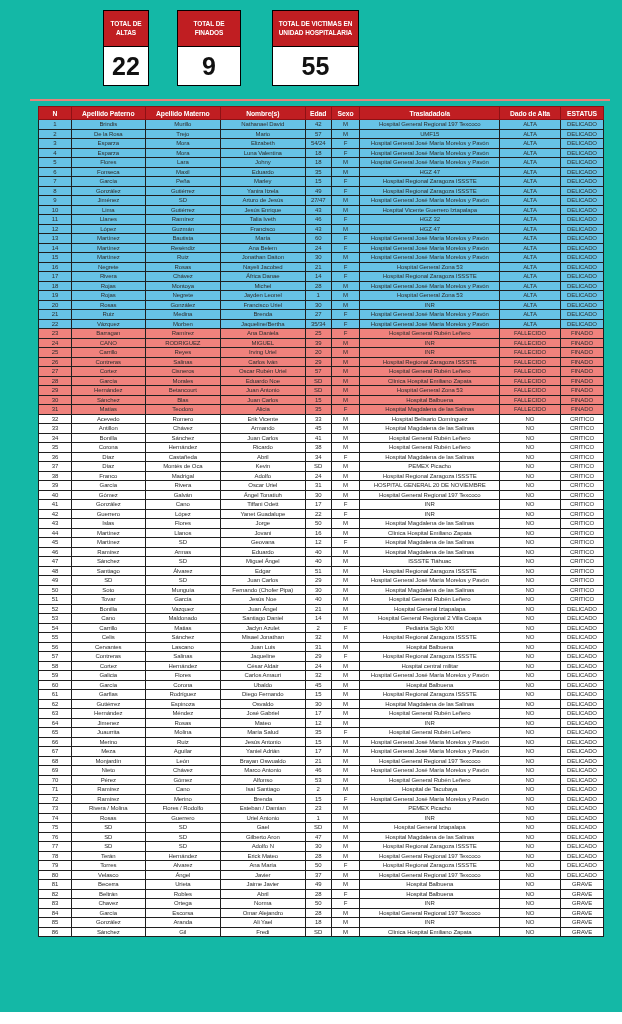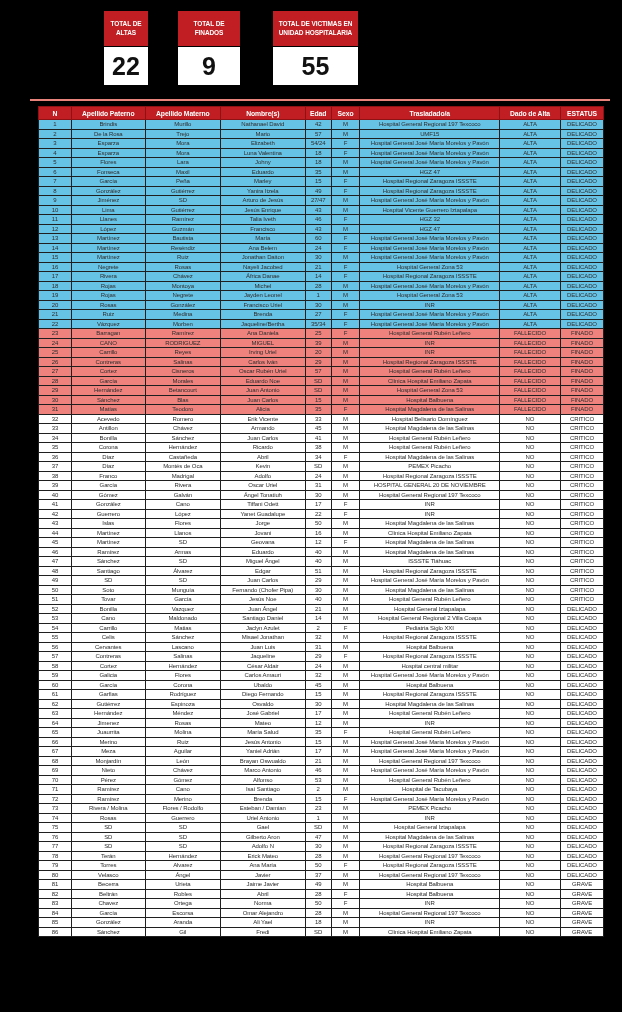--- a/index.html
+++ b/index.html
@@ -12,7 +12,7 @@
   *{box-sizing:border-box;margin:0;padding:0;}
   html,body{width:622px;height:1024px;background:#fff;
     font-family:"Liberation Sans","DejaVu Sans",sans-serif;overflow:hidden;}
-  .page{position:relative;width:622px;height:1012px;background:#000000;}
+  .page{position:relative;width:622px;height:1012px;background:#14b8a6;}
 
   
   .stat-box{position:absolute;top:10px;border:1px solid #000;background:#fff;

